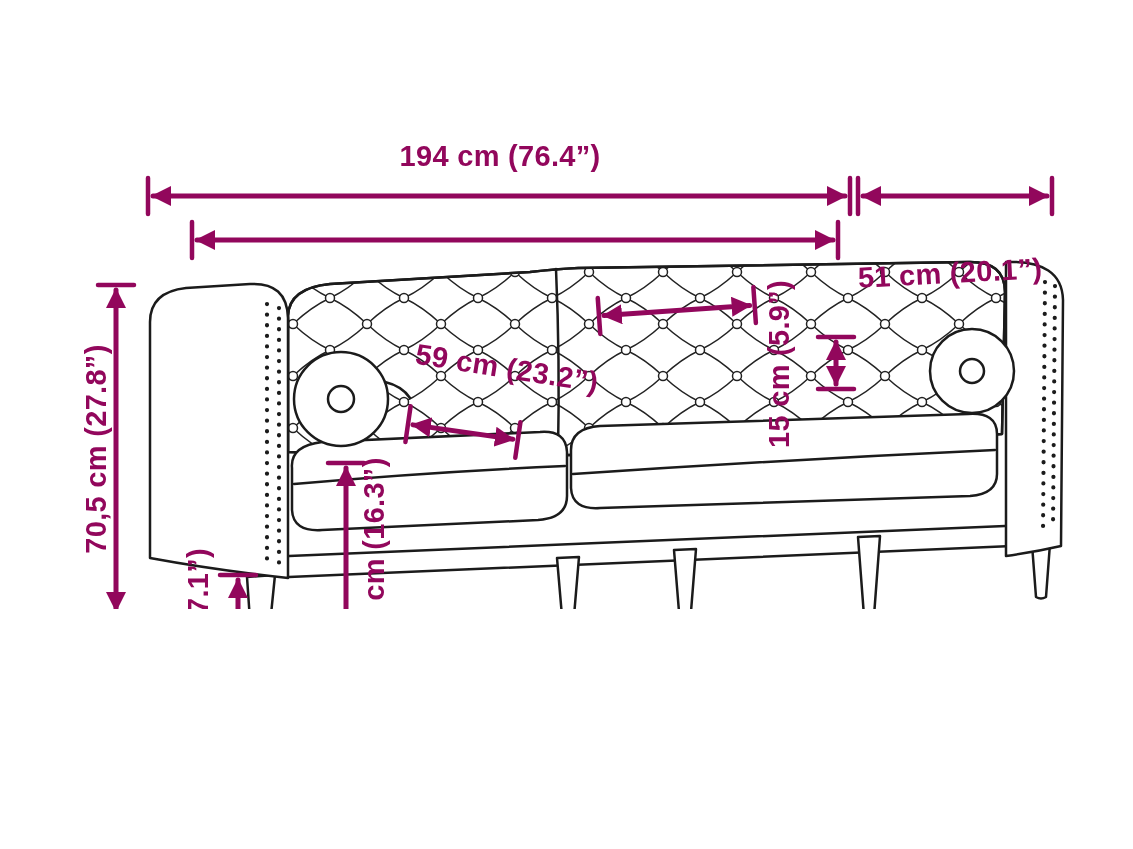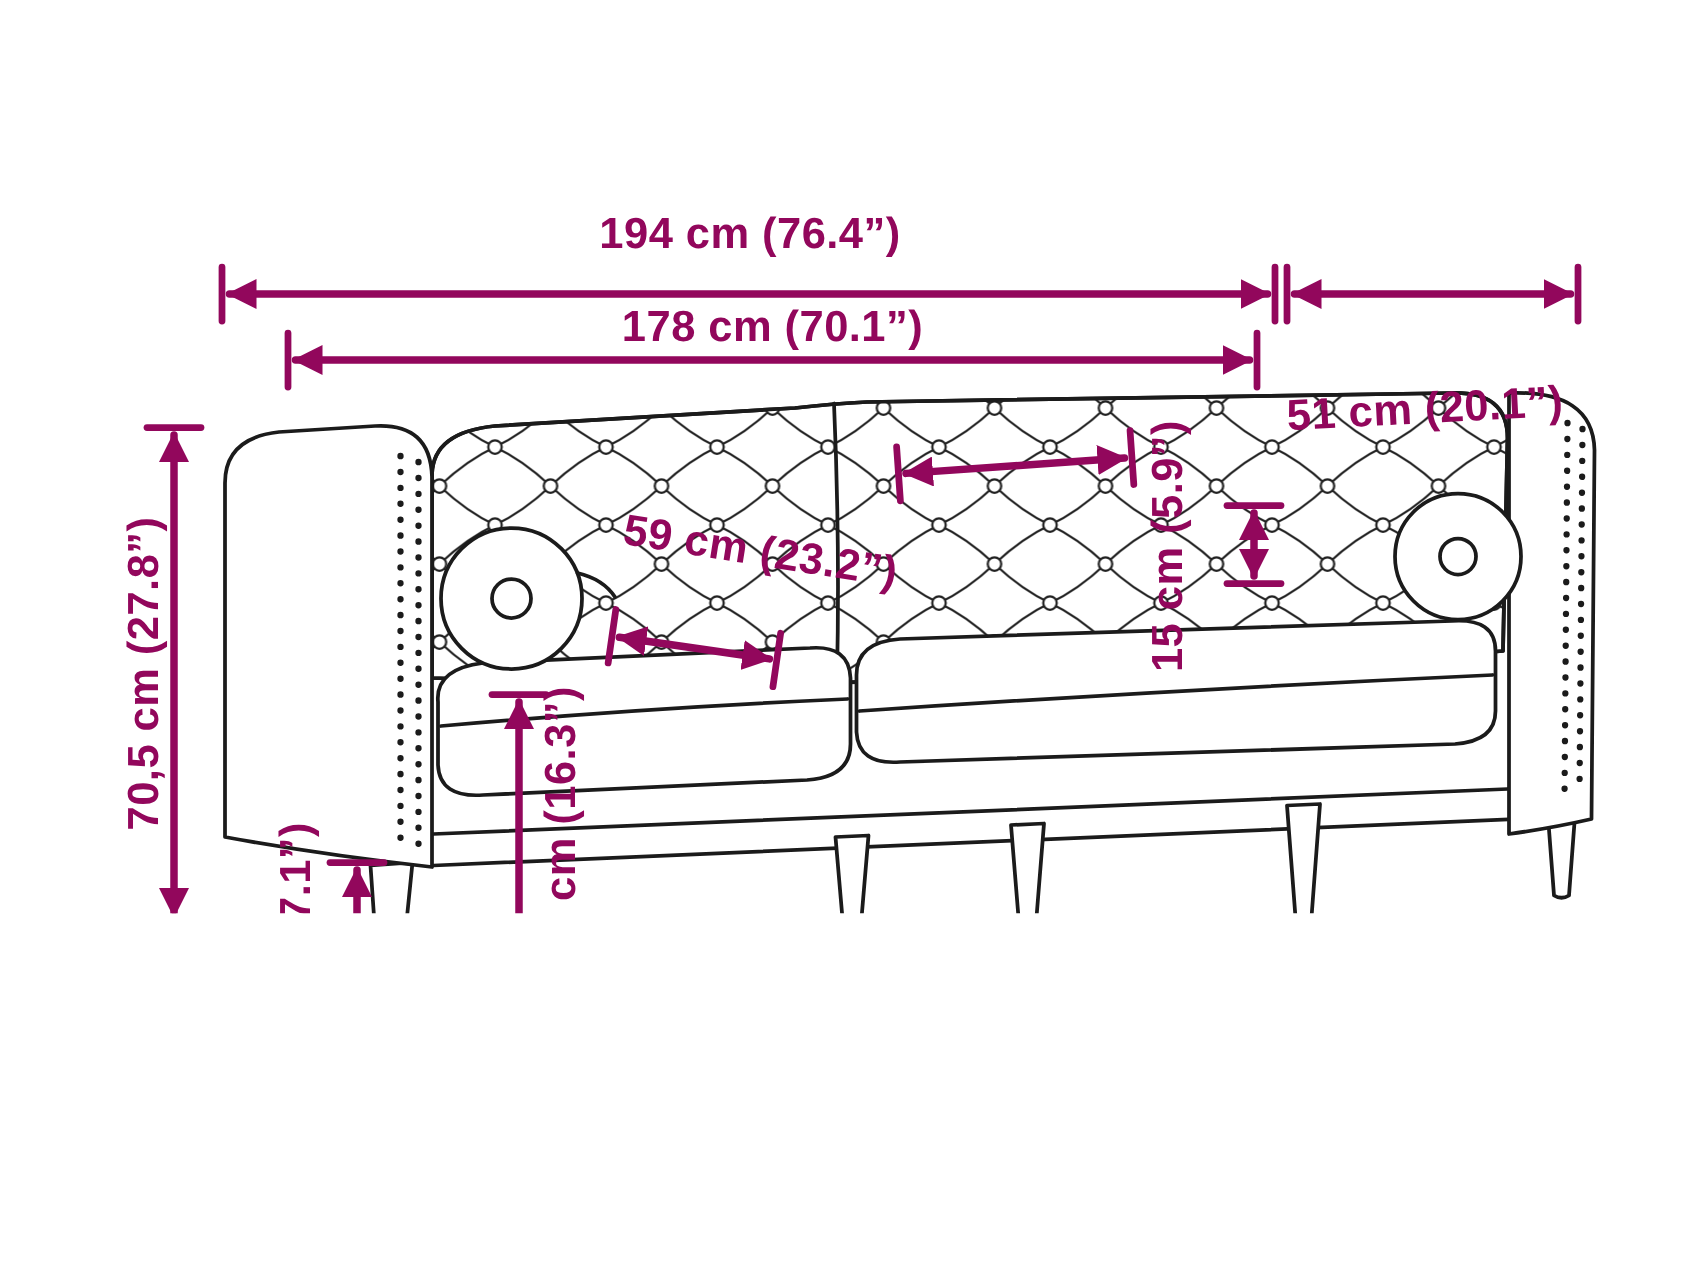--- a/index.html
+++ b/index.html
@@ -146,7 +146,6 @@
   <div class="dim-label" style="left:320px; top:140px; width:360px;">194 cm (76.4”)</div>
 
 
-  <div class="dim-label" style="left:348px; top:202px; width:334px;">178 cm (70.1”)</div>
 
   <div class="dim-label" style="left:845px; top:257px; width:210px; transform:rotate(-3deg);">51 cm (20.1”)</div>
 

